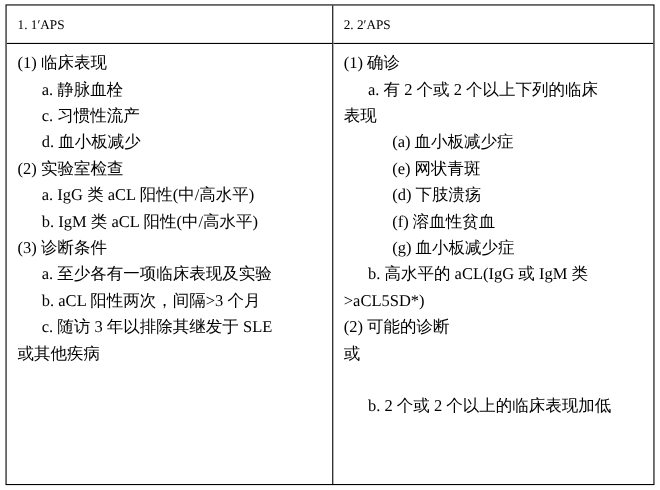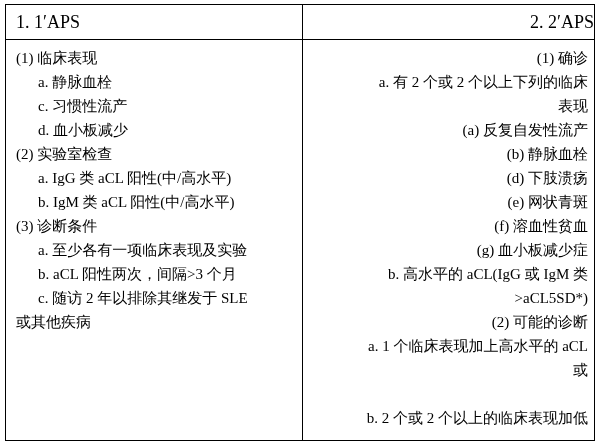--- a/index.html
+++ b/index.html
@@ -49,7 +49,7 @@
     height: 35px;
     line-height: 35px;
     padding-left: 10px;
-    font-size: 18px;
+    font-size: 12px;
     border-bottom: 1px solid #000000;
     white-space: nowrap;
   }

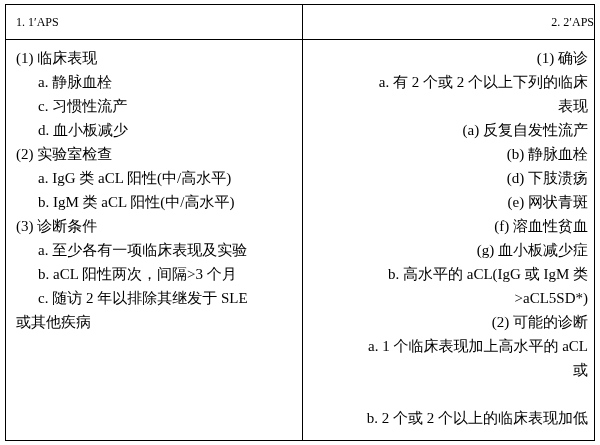--- a/index.html
+++ b/index.html
@@ -42,7 +42,6 @@
   }
   .col-right {
     width: 292px;
-    text-align: right;
   }
   .col-header {
     box-sizing: border-box;

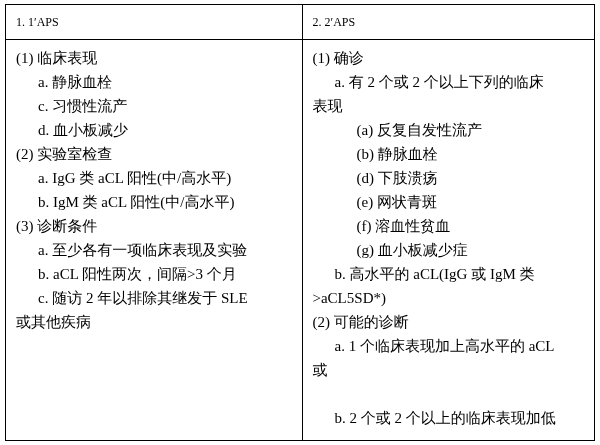--- a/index.html
+++ b/index.html
@@ -95,7 +95,7 @@
         <div class="ln i0">(1) 确诊</div>
         <div class="ln i1">a. 有 2 个或 2 个以上下列的临床</div>
         <div class="ln i0">表现</div>
-        <div class="ln i2">(a) 反复自发性流产</div>
+        <div class="ln i2">(a) 血小板减少症</div>
         <div class="ln i2">(b) 静脉血栓</div>
         <div class="ln i2">(d) 下肢溃疡</div>
         <div class="ln i2">(e) 网状青斑</div>

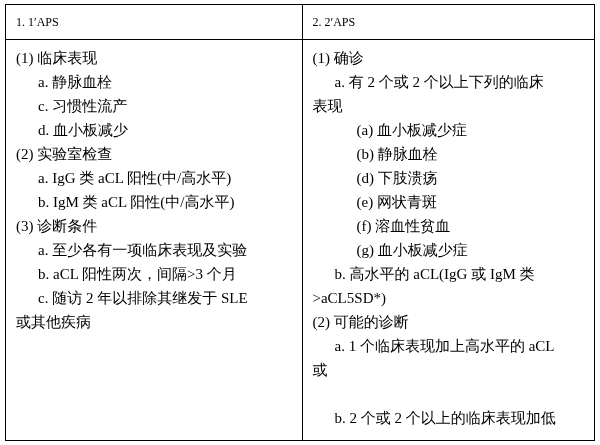--- a/index.html
+++ b/index.html
@@ -96,7 +96,6 @@
         <div class="ln i1">a. 有 2 个或 2 个以上下列的临床</div>
         <div class="ln i0">表现</div>
         <div class="ln i2">(a) 血小板减少症</div>
-        <div class="ln i2">(b) 静脉血栓</div>
         <div class="ln i2">(d) 下肢溃疡</div>
         <div class="ln i2">(e) 网状青斑</div>
         <div class="ln i2">(f) 溶血性贫血</div>

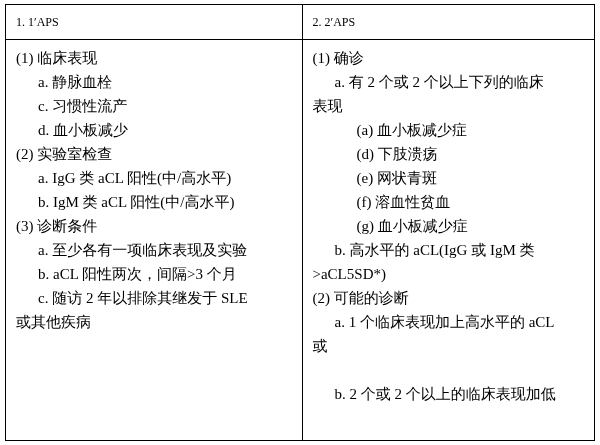--- a/index.html
+++ b/index.html
@@ -96,8 +96,8 @@
         <div class="ln i1">a. 有 2 个或 2 个以上下列的临床</div>
         <div class="ln i0">表现</div>
         <div class="ln i2">(a) 血小板减少症</div>
+        <div class="ln i2">(e) 网状青斑</div>
         <div class="ln i2">(d) 下肢溃疡</div>
-        <div class="ln i2">(e) 网状青斑</div>
         <div class="ln i2">(f) 溶血性贫血</div>
         <div class="ln i2">(g) 血小板减少症</div>
         <div class="ln i1">b. 高水平的 aCL(IgG 或 IgM 类</div>

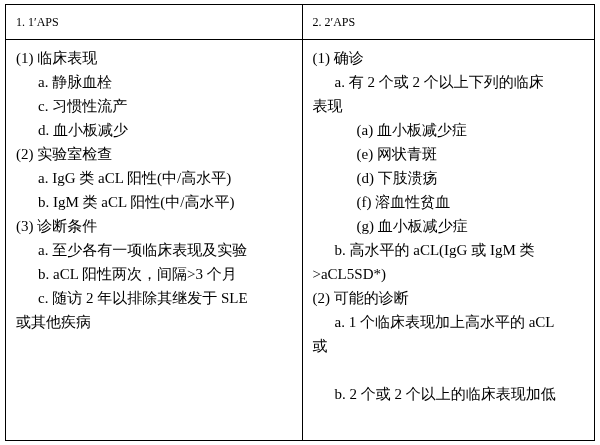--- a/index.html
+++ b/index.html
@@ -84,7 +84,7 @@
         <div class="ln i0">(3) 诊断条件</div>
         <div class="ln i1">a. 至少各有一项临床表现及实验</div>
         <div class="ln i1">b. aCL 阳性两次，间隔&gt;3 个月</div>
-        <div class="ln i1">c. 随访 2 年以排除其继发于 SLE</div>
+        <div class="ln i1">c. 随访 3 年以排除其继发于 SLE</div>
         <div class="ln i0">或其他疾病</div>
       </div>
     </div>

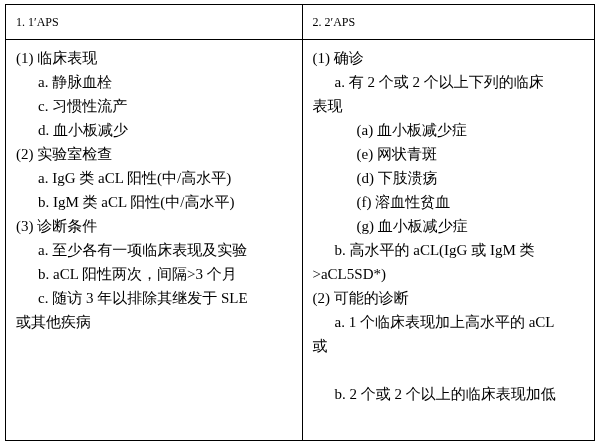--- a/index.html
+++ b/index.html
@@ -103,7 +103,6 @@
         <div class="ln i1">b. 高水平的 aCL(IgG 或 IgM 类</div>
         <div class="ln i0">&gt;aCL5SD*)</div>
         <div class="ln i0">(2) 可能的诊断</div>
-        <div class="ln i1">a. 1 个临床表现加上高水平的 aCL</div>
         <div class="ln i0">或</div>
         <div class="ln i0">&nbsp;</div>
         <div class="ln i1">b. 2 个或 2 个以上的临床表现加低</div>

